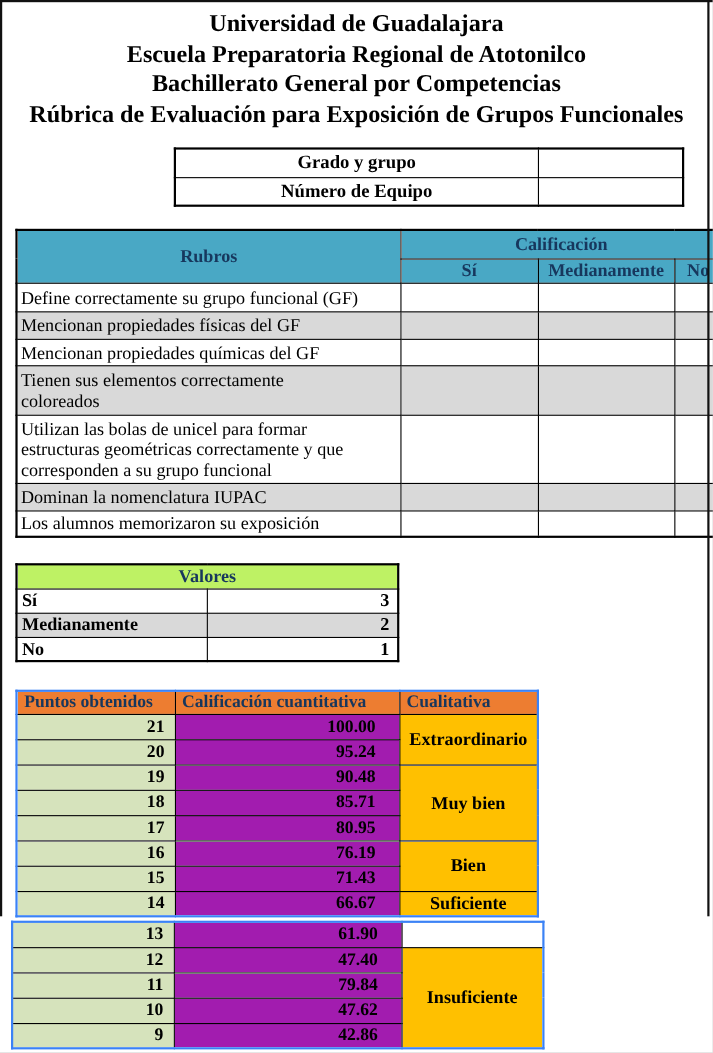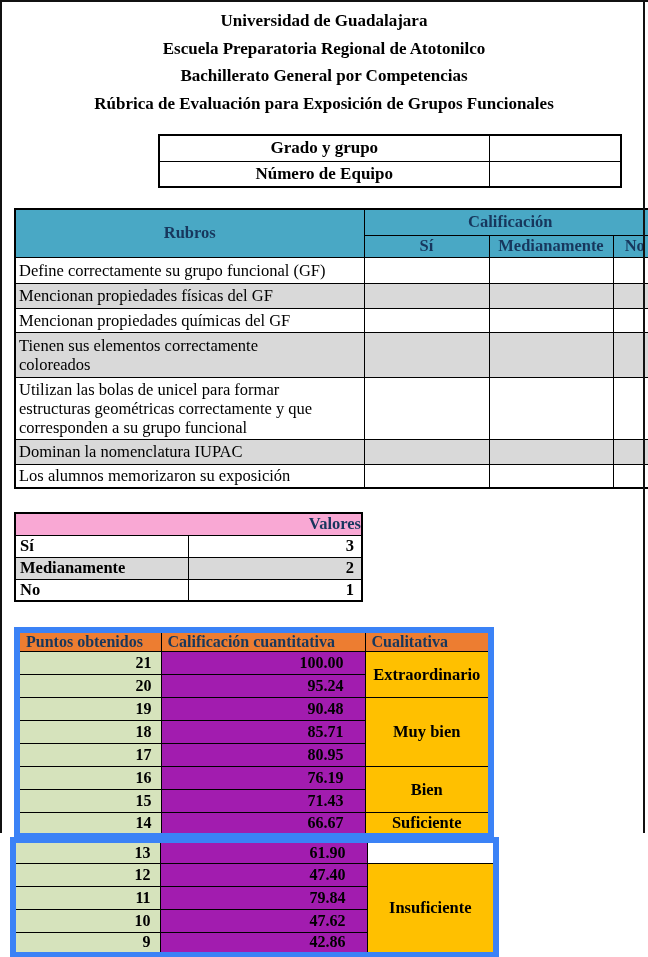--- a/index.html
+++ b/index.html
@@ -15,7 +15,7 @@
   .pb-right { position:absolute; left:643px; top:0; width:2px; height:833px; background:#111; z-index:10; }
 
   .titles { position:absolute; top:7px; left:0; width:648px; text-align:center; }
-  .title-line { font-weight:bold; font-size:17px; line-height:27.5px; }
+  .title-line { font-weight:bold; font-size:22px; line-height:27.5px; }
 
   table { border-collapse:collapse; table-layout:fixed; }
   td, th { border:1.5px solid #000; overflow:hidden; }

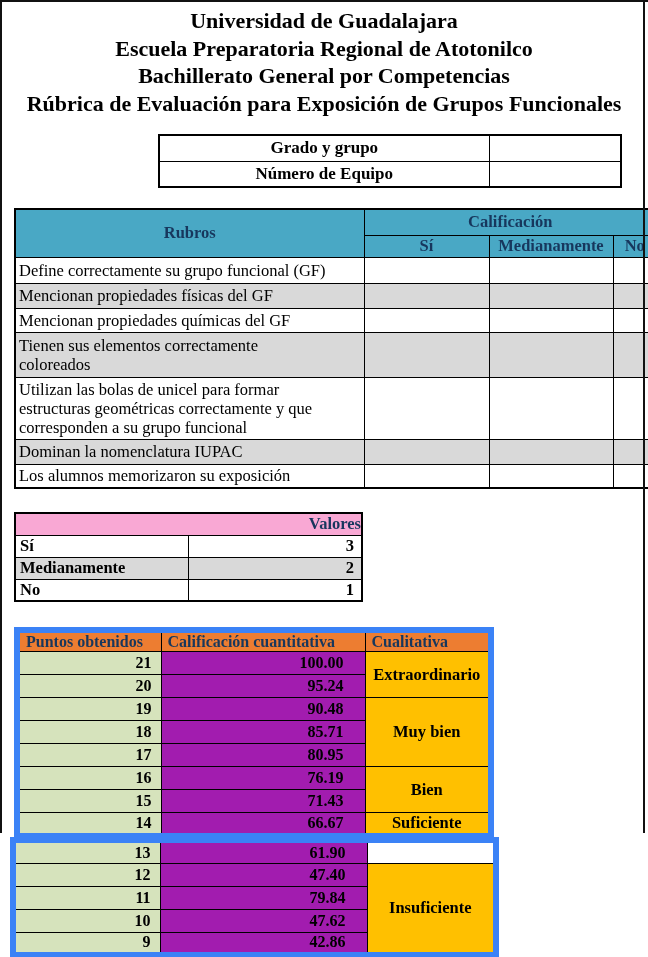--- a/index.html
+++ b/index.html
@@ -39,7 +39,7 @@
 
   
   .valores-table { position:absolute; left:14px; top:512px; width:349px; border:2px solid #000; }
-  .valores-table th { background:#f9a8d4; color:#17375D; font-weight:bold; font-size:16.5px; text-align:right; height:22px; }
+  .valores-table th { background:#bef264; color:#17375D; font-weight:bold; font-size:16.5px; text-align:center; height:22px; }
   .valores-table td { font-weight:bold; font-size:16.5px; height:22px; vertical-align:middle; }
   .valores-table td.lbl { width:143px; text-align:left; padding-left:4px; }
   .valores-table td.val { width:206px; text-align:right; padding-right:7px; }

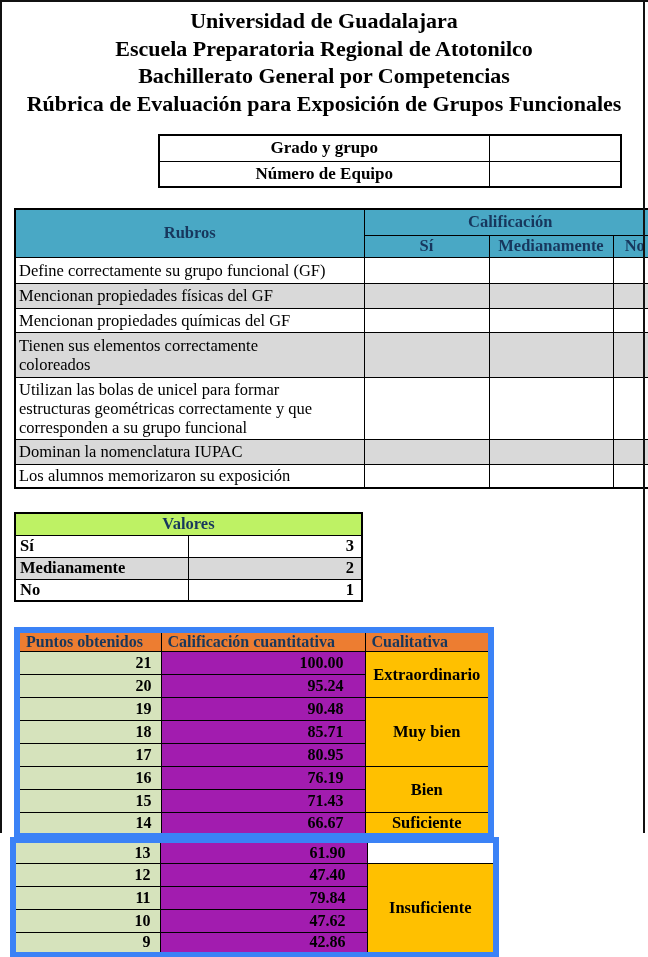--- a/index.html
+++ b/index.html
@@ -46,7 +46,7 @@
   .valores-table tr.shaded td { background:#D9D9D9; }
 
   
-  .score-table { position:absolute; border:6px solid #3b82f6; }
+  .score-table { position:absolute; border:2px solid #3b82f6; }
   .score-upper { left:14px; top:627px; width:474px; }
   .score-lower { left:10px; top:837px; width:483px; }
   .score-table th {

